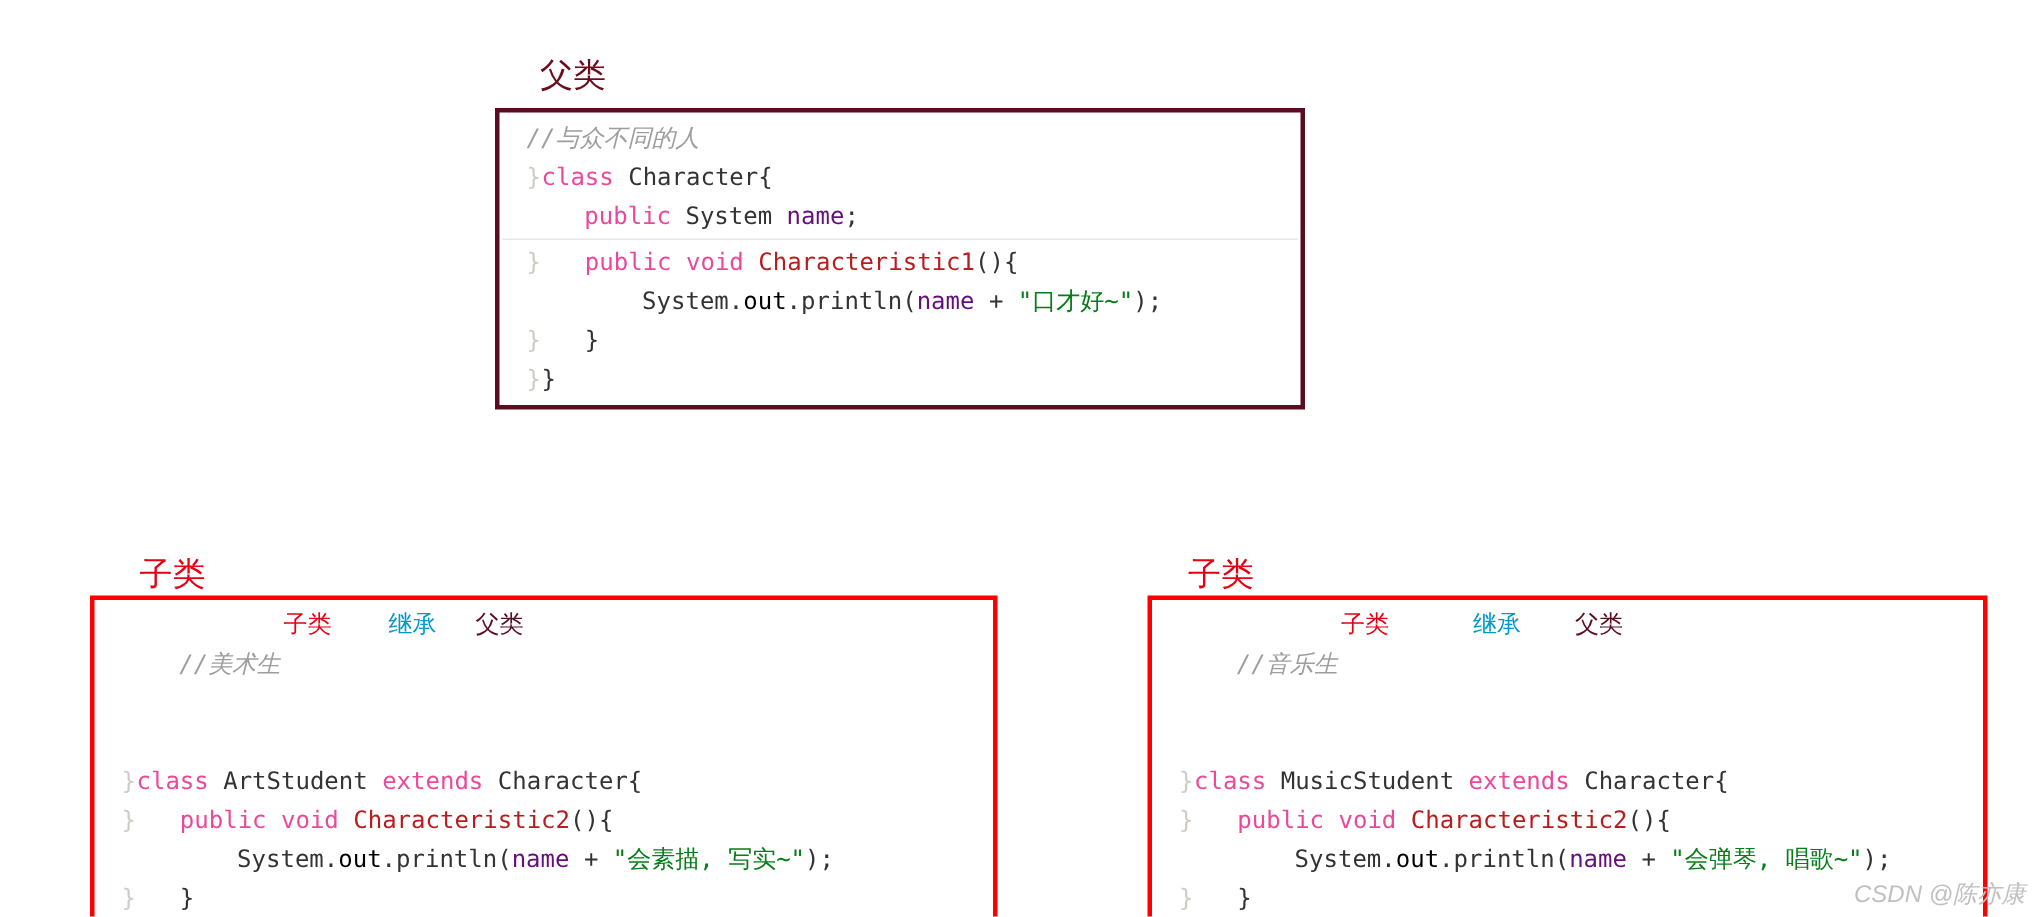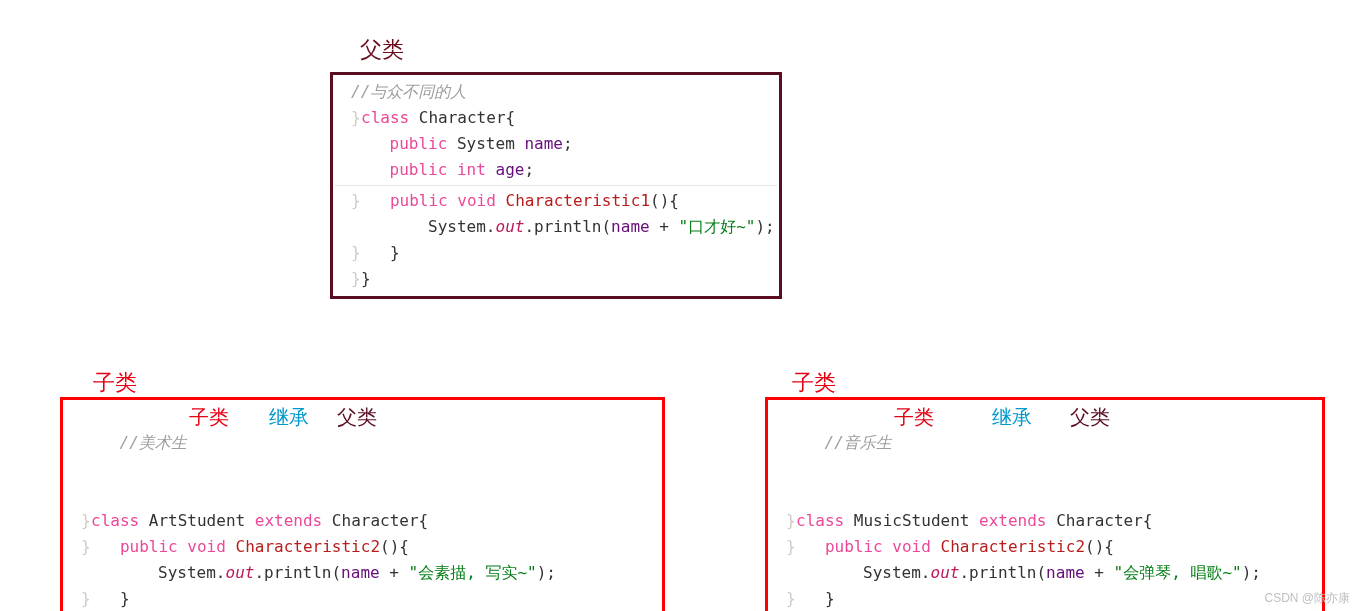--- a/index.html
+++ b/index.html
@@ -25,7 +25,7 @@
       padding: 4px 2px;
     }
     .box-parent {
-      top: 72px; left: 330px; width: 452px;
+      top: 72px; left: 330px; width: 540px;
       border: 3px solid #5a0d20;
     }
     .box-left {

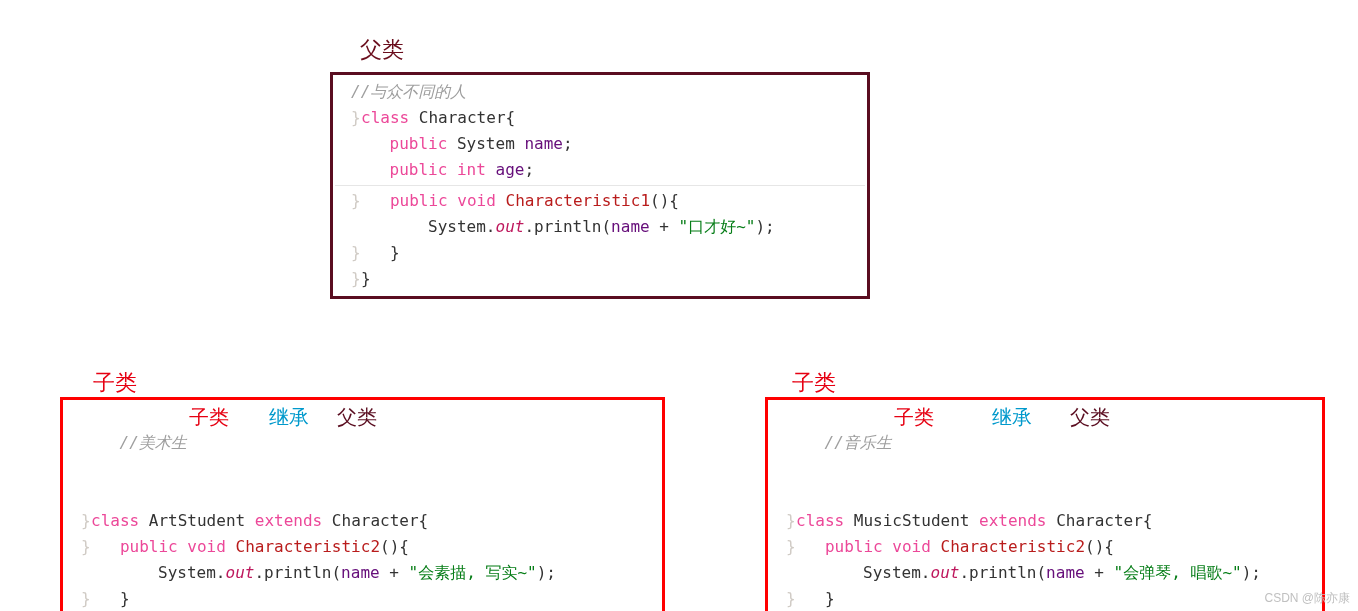--- a/index.html
+++ b/index.html
@@ -83,7 +83,6 @@
   <div class="code-line"><span class="comment">//与众不同的人</span></div>
   <div class="code-line"><span class="gutter">}</span><span class="kw">class</span><span class="pln"> </span><span class="cls">Character{</span></div>
   <div class="code-line">    <span class="kw">public</span> <span class="cls">System</span> <span class="field">name</span><span class="pln">;</span></div>
-  <div class="code-line">    <span class="kw">public</span> <span class="kw">int</span> <span class="field">age</span><span class="pln">;</span></div>
   <hr class="hr-sep">
   <div class="code-line"><span class="gutter">}</span>   <span class="kw">public</span> <span class="kw">void</span> <span class="meth">Characteristic1</span><span class="pln">(){</span></div>
   <div class="code-line">        <span class="pln">System.</span><span class="field-out">out</span><span class="pln">.println(</span><span class="field">name</span><span class="pln"> + </span><span class="str">"口才好~"</span><span class="pln">);</span></div>

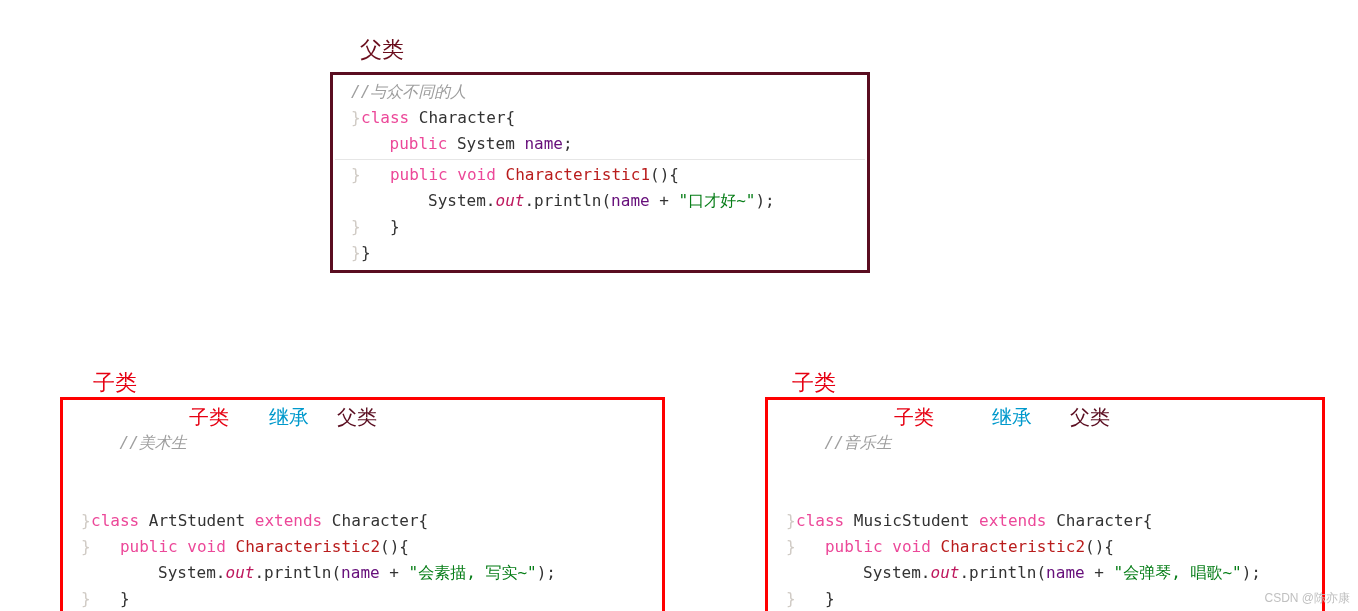--- a/index.html
+++ b/index.html
@@ -48,7 +48,7 @@
     .comment { color: #9e9e9e; font-style: italic; }
     .kw { color: #ec4899; }
     .meth { color: #b91c1c; }
-    .field-out { color: #be185d; font-style: italic; }
+    .field-out { color: #000000; }
     .field { color: #660e7a; }
     .str { color: #067d17; }
     .cls { color: #333333; }

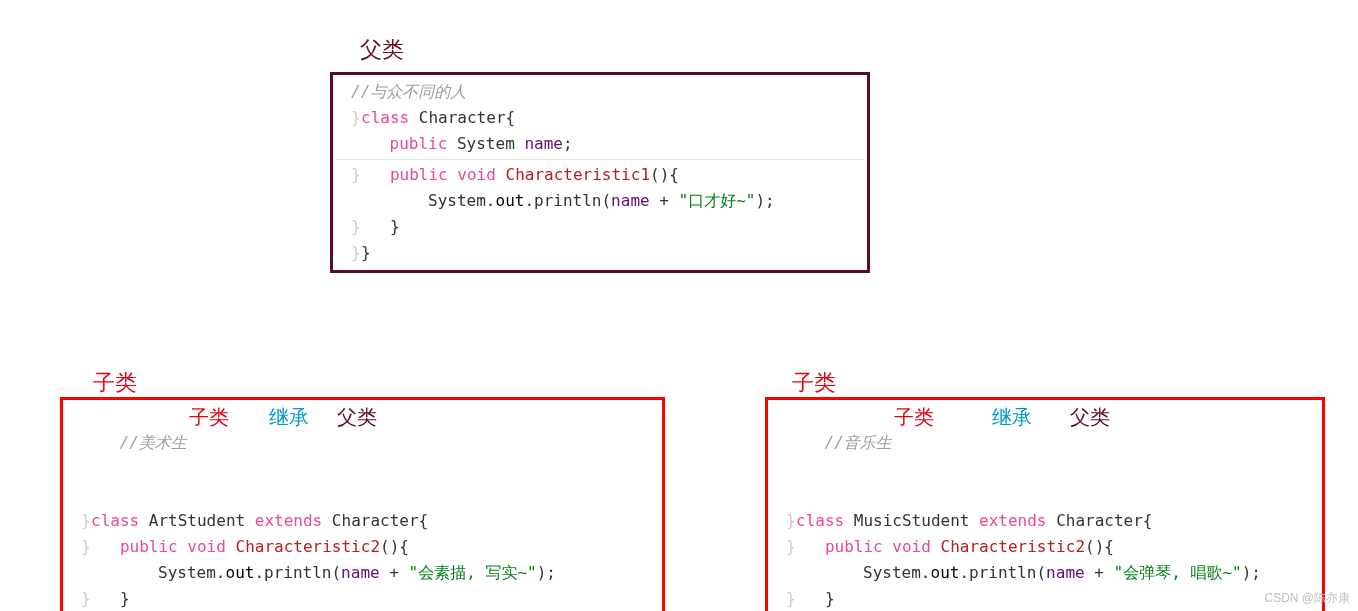--- a/index.html
+++ b/index.html
@@ -55,7 +55,7 @@
     .pln { color: #333333; }
     .ann-row {
       font-family: "SimSun", "宋体", serif;
-      font-size: 20px;
+      font-size: 16px;
       white-space: nowrap;
       padding-left: 20px;
       line-height: 26px;

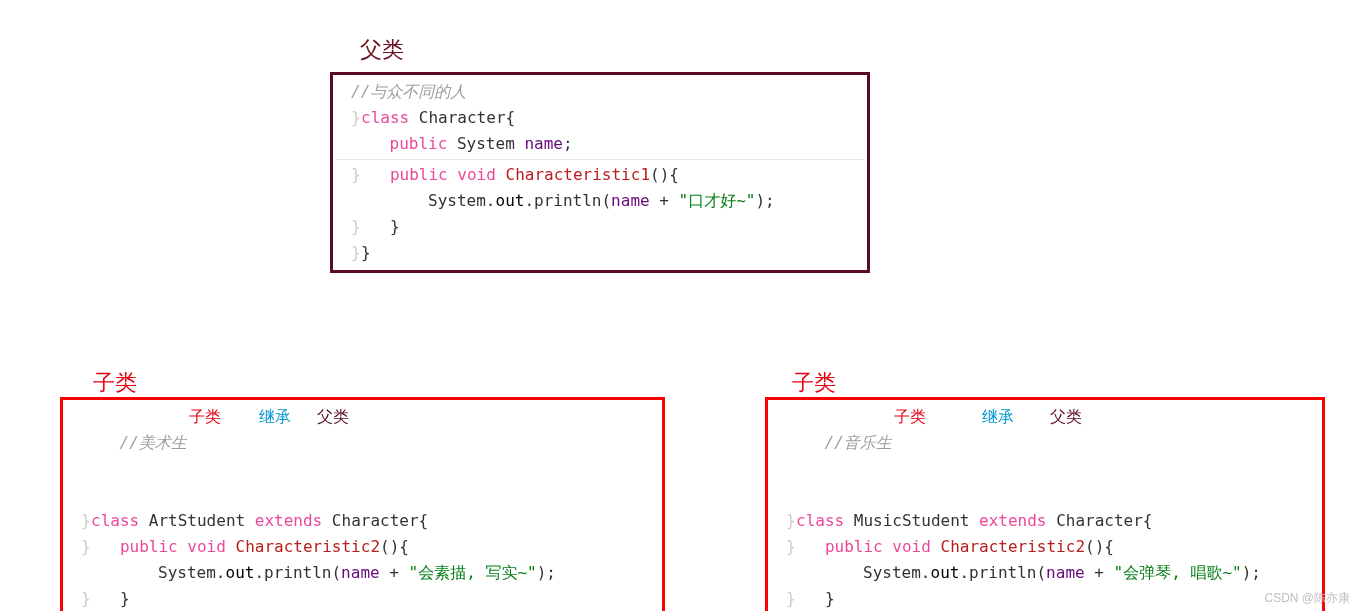--- a/index.html
+++ b/index.html
@@ -68,8 +68,9 @@
       right: 8px;
       bottom: 4px;
       font-family: sans-serif;
-      font-size: 12px;
+      font-size: 16px;
       color: #c0c0c0;
+      font-style: italic;
     }
   </style>
 </head>

